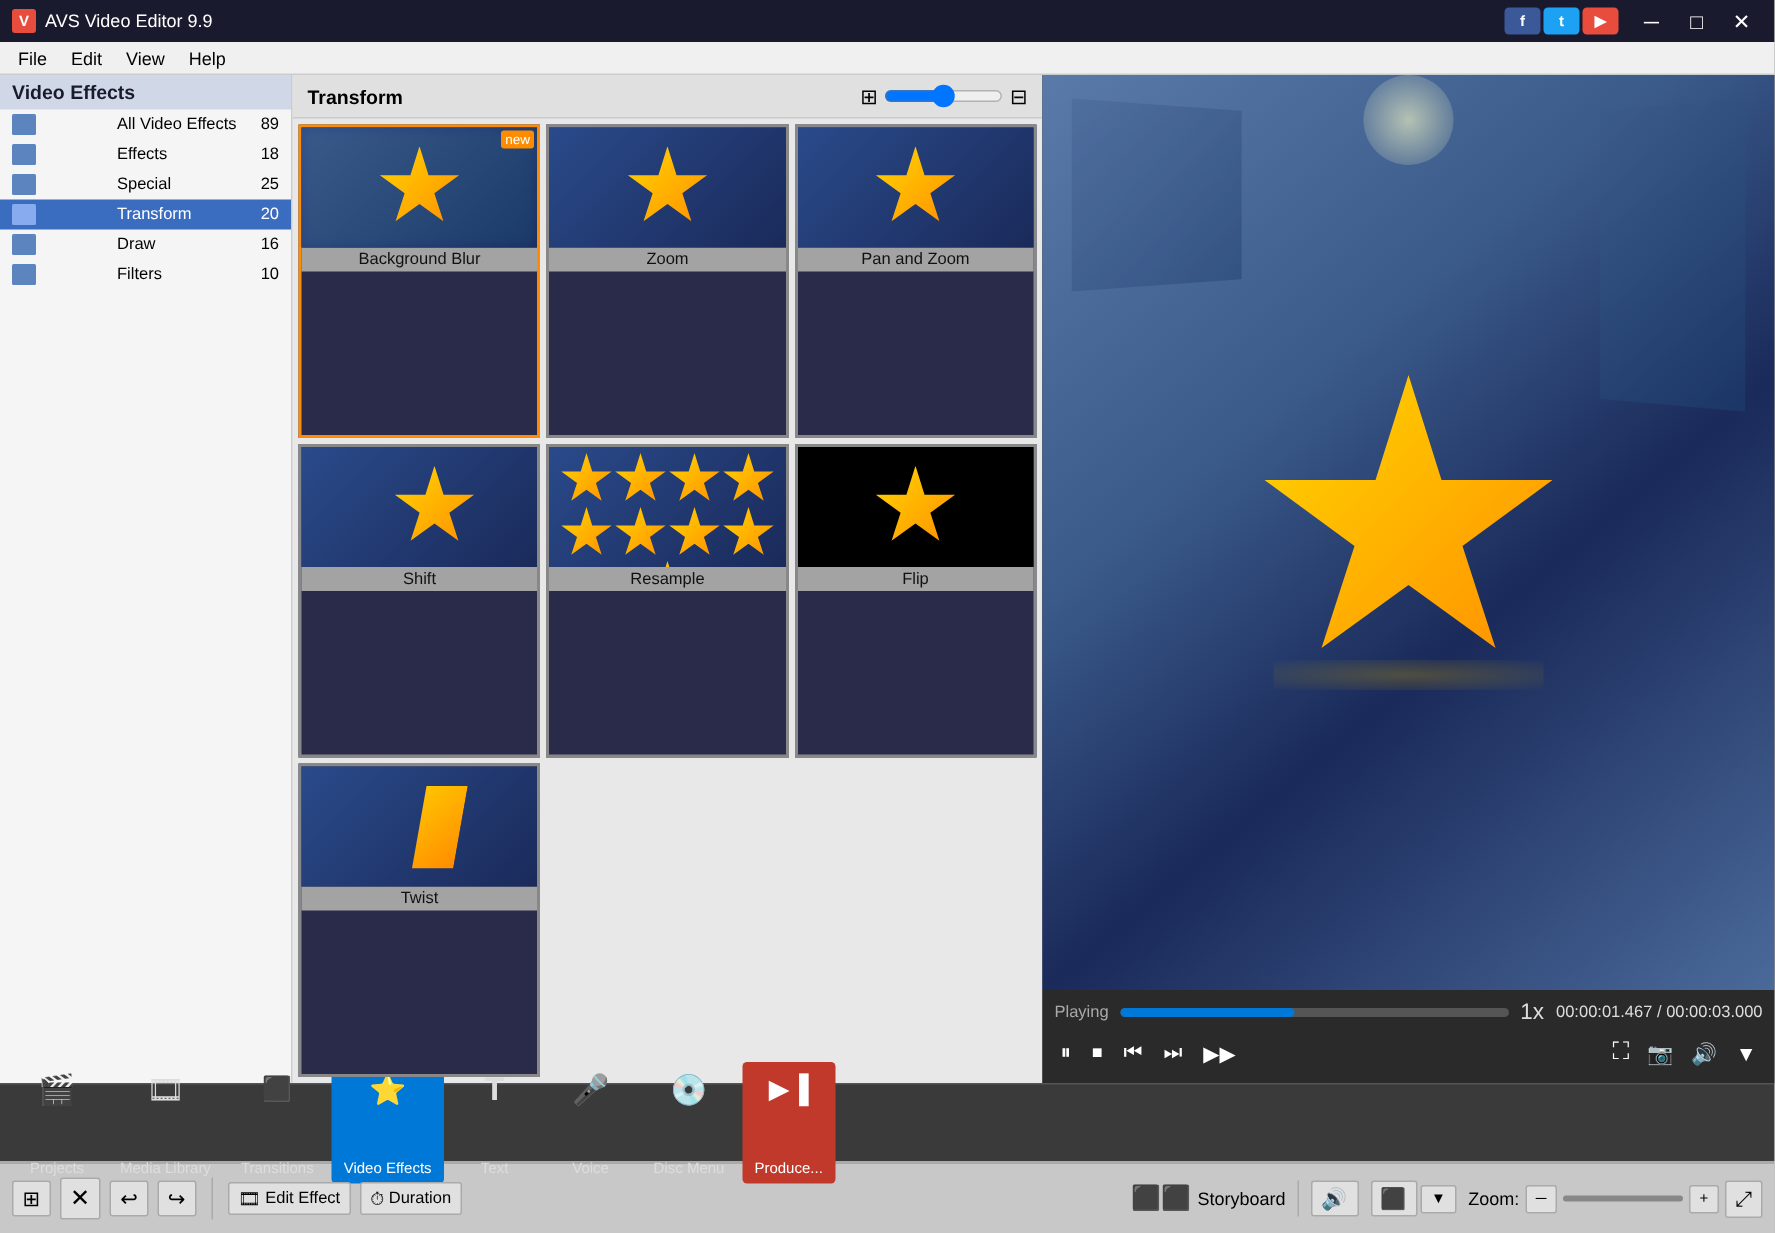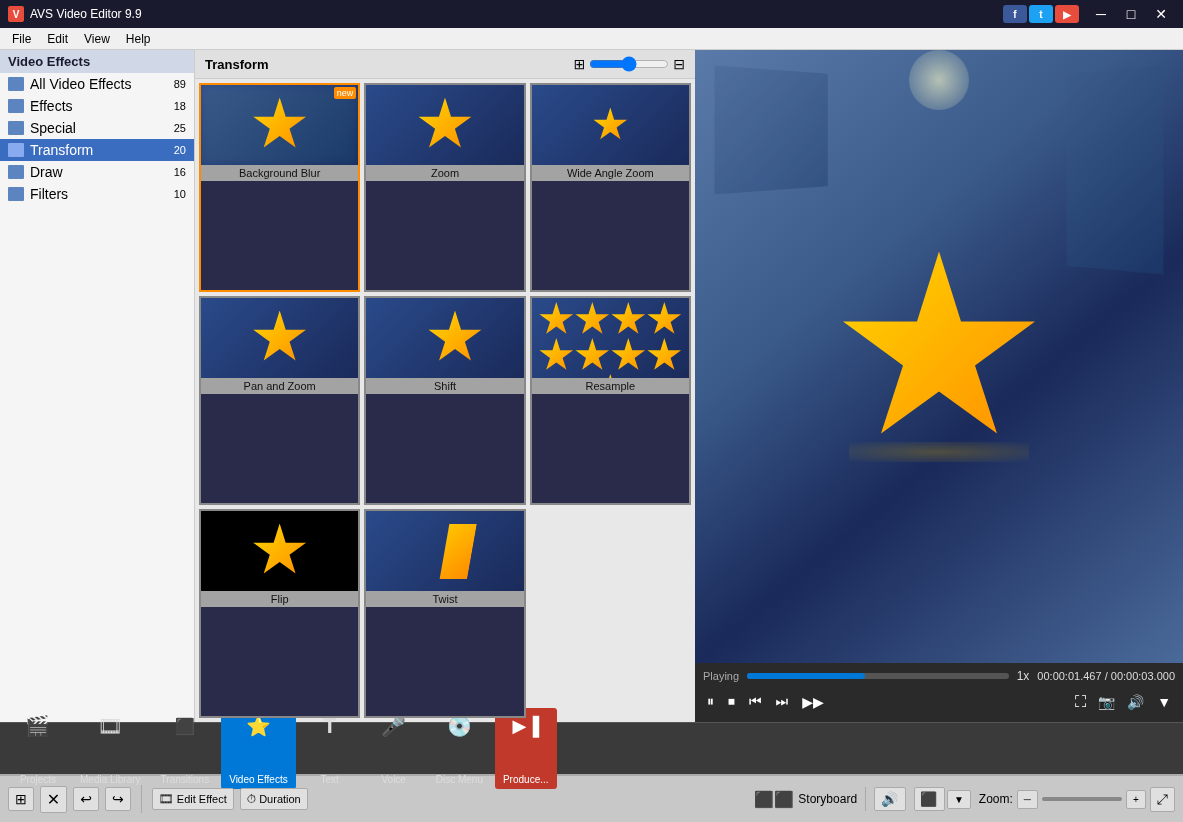--- a/index.html
+++ b/index.html
@@ -31,7 +31,7 @@
     .sidebar-item { display: flex; align-items: center; padding: 3px 8px; cursor: pointer; gap: 6px; }
     .sidebar-item.active { background: #3a6cc0; color: white; }
     .sidebar-item-icon { width: 16px; height: 14px; background: #5c85c0; border-radius: 1px; flex-shrink: 0; }
-    .sidebar-item-label { flex: 1; font-size: 14px; }
+    .sidebar-item-label { flex: 1; font-size: 11px; margin-left: 48px; }
     .sidebar-item-count { font-size: 11px; color: inherit; }
 
     

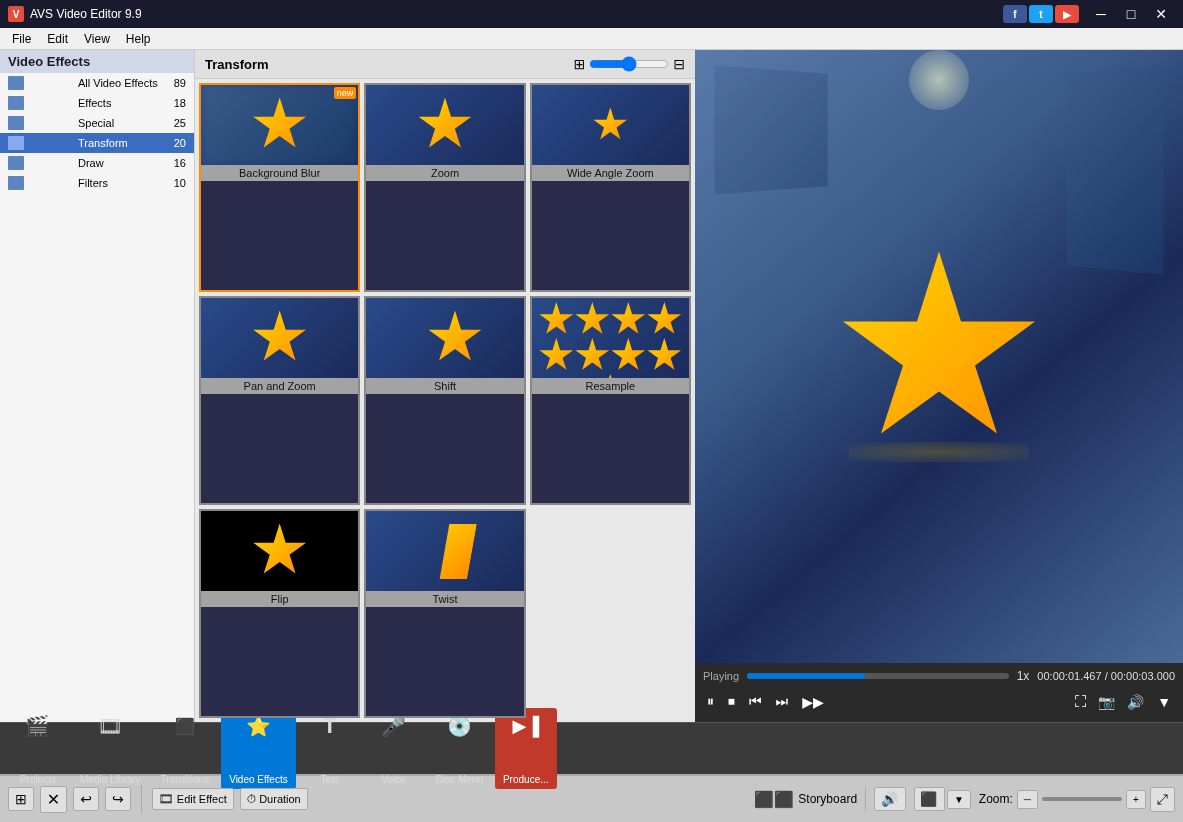--- a/index.html
+++ b/index.html
@@ -177,12 +177,6 @@
         <div class="effect-label">Zoom</div>
       </div>
 
-      <div class="effect-item">
-        <div class="effect-thumb bg-blue" style="display:flex;align-items:center;justify-content:center;">
-          <div class="star-small"></div>
-        </div>
-        <div class="effect-label">Wide Angle Zoom</div>
-      </div>
 
       <div class="effect-item">
         <div class="effect-thumb bg-blue" style="display:flex;align-items:center;justify-content:center;">

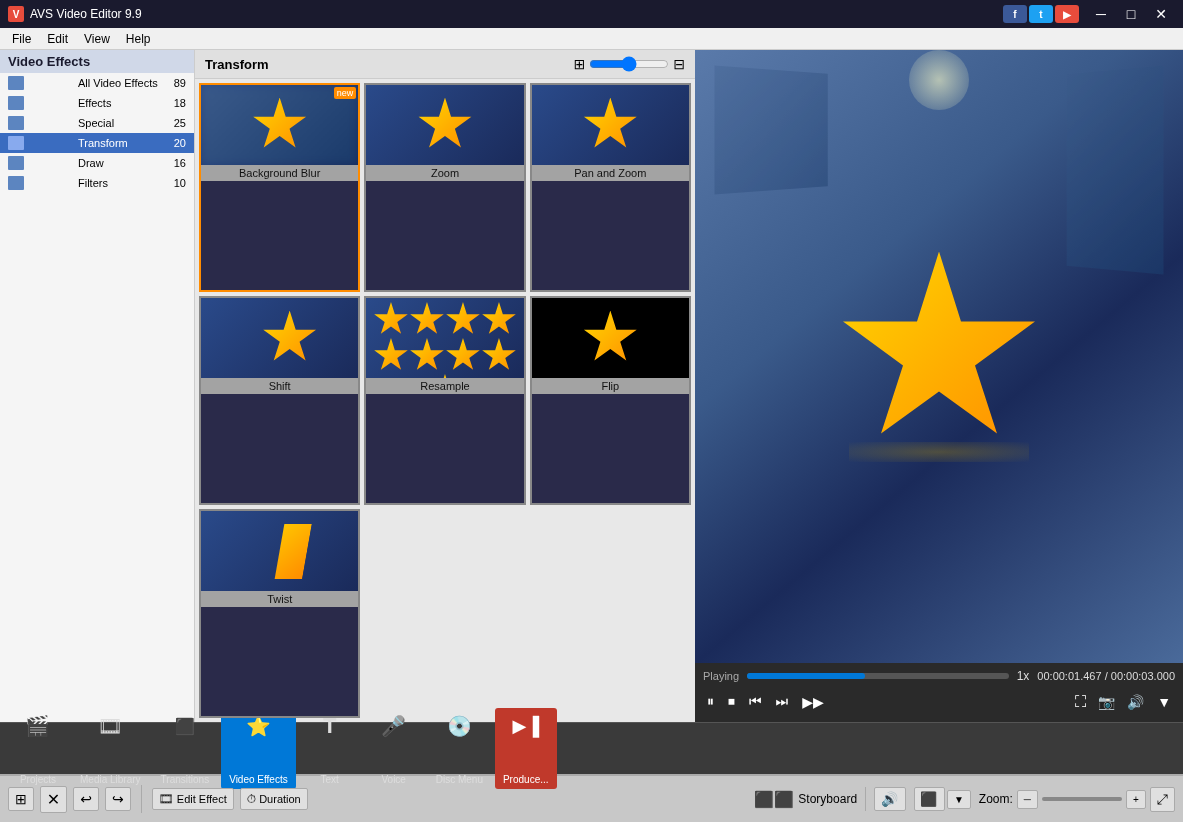--- a/index.html
+++ b/index.html
@@ -58,7 +58,7 @@
     .playing-label { color: #aaa; font-size: 11px; }
     .playback-bar { flex: 1; height: 6px; background: #555; border-radius: 3px; position: relative; }
     .playback-progress { width: 45%; height: 100%; background: #0078d7; border-radius: 3px; }
-    .playback-speed { color: #ddd; font-size: 12px; }
+    .playback-speed { color: #ddd; font-size: 15px; }
     .playback-time { color: #ddd; font-size: 11px; }
     .playback-buttons { display: flex; align-items: center; gap: 6px; padding: 4px 0; }
     .pb-btn { color: white; background: transparent; border: none; cursor: pointer; font-size: 14px; padding: 2px 4px; }

